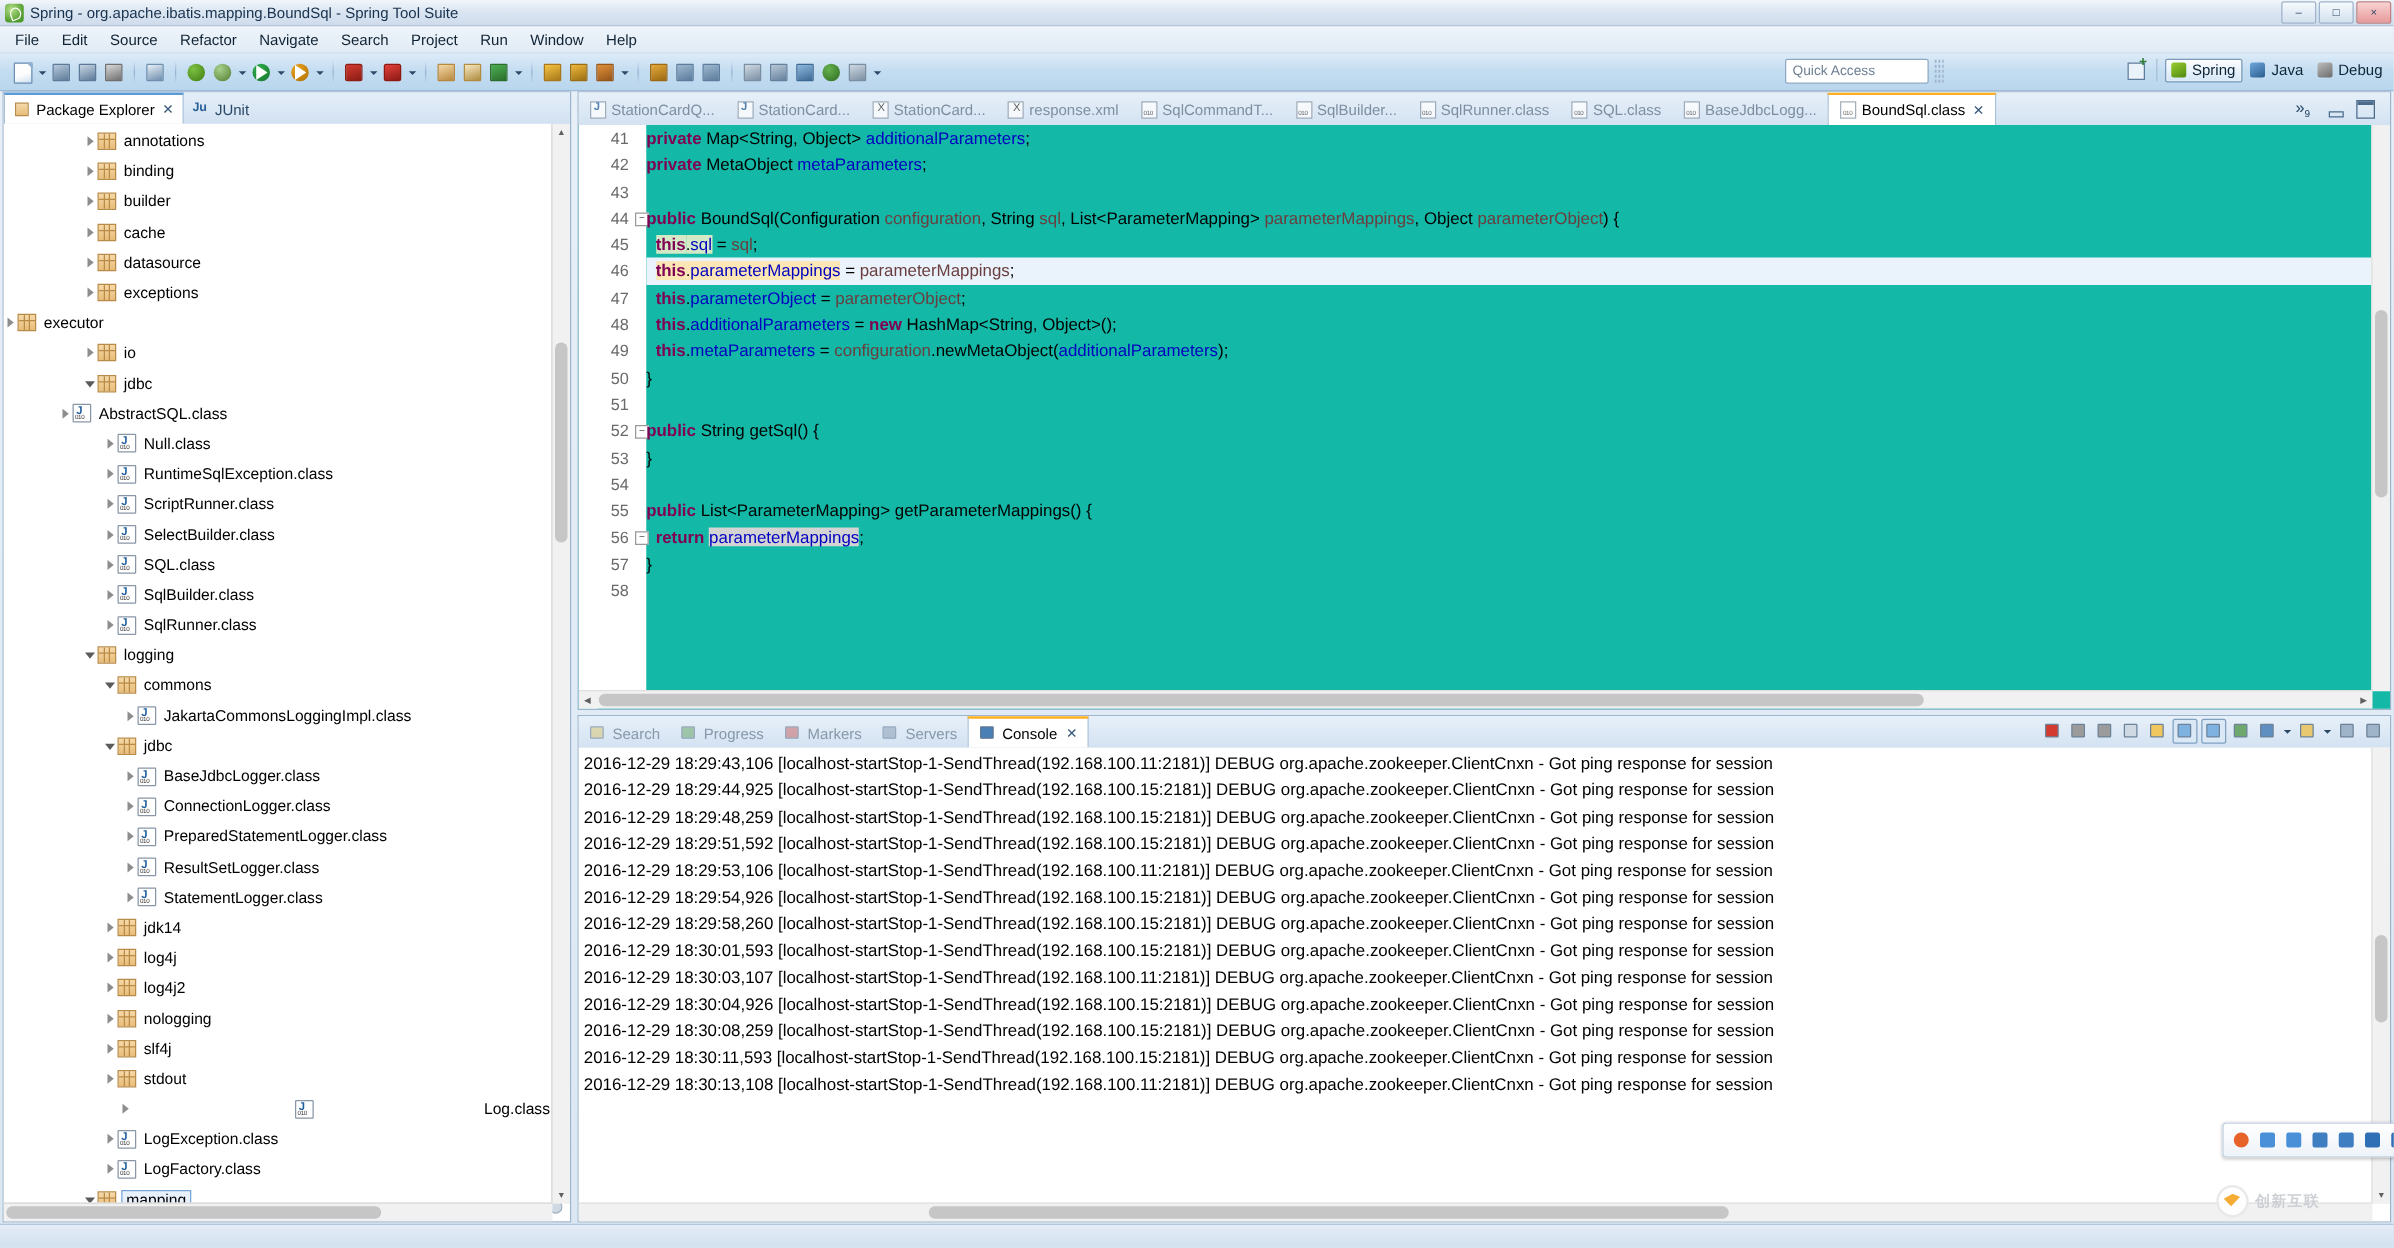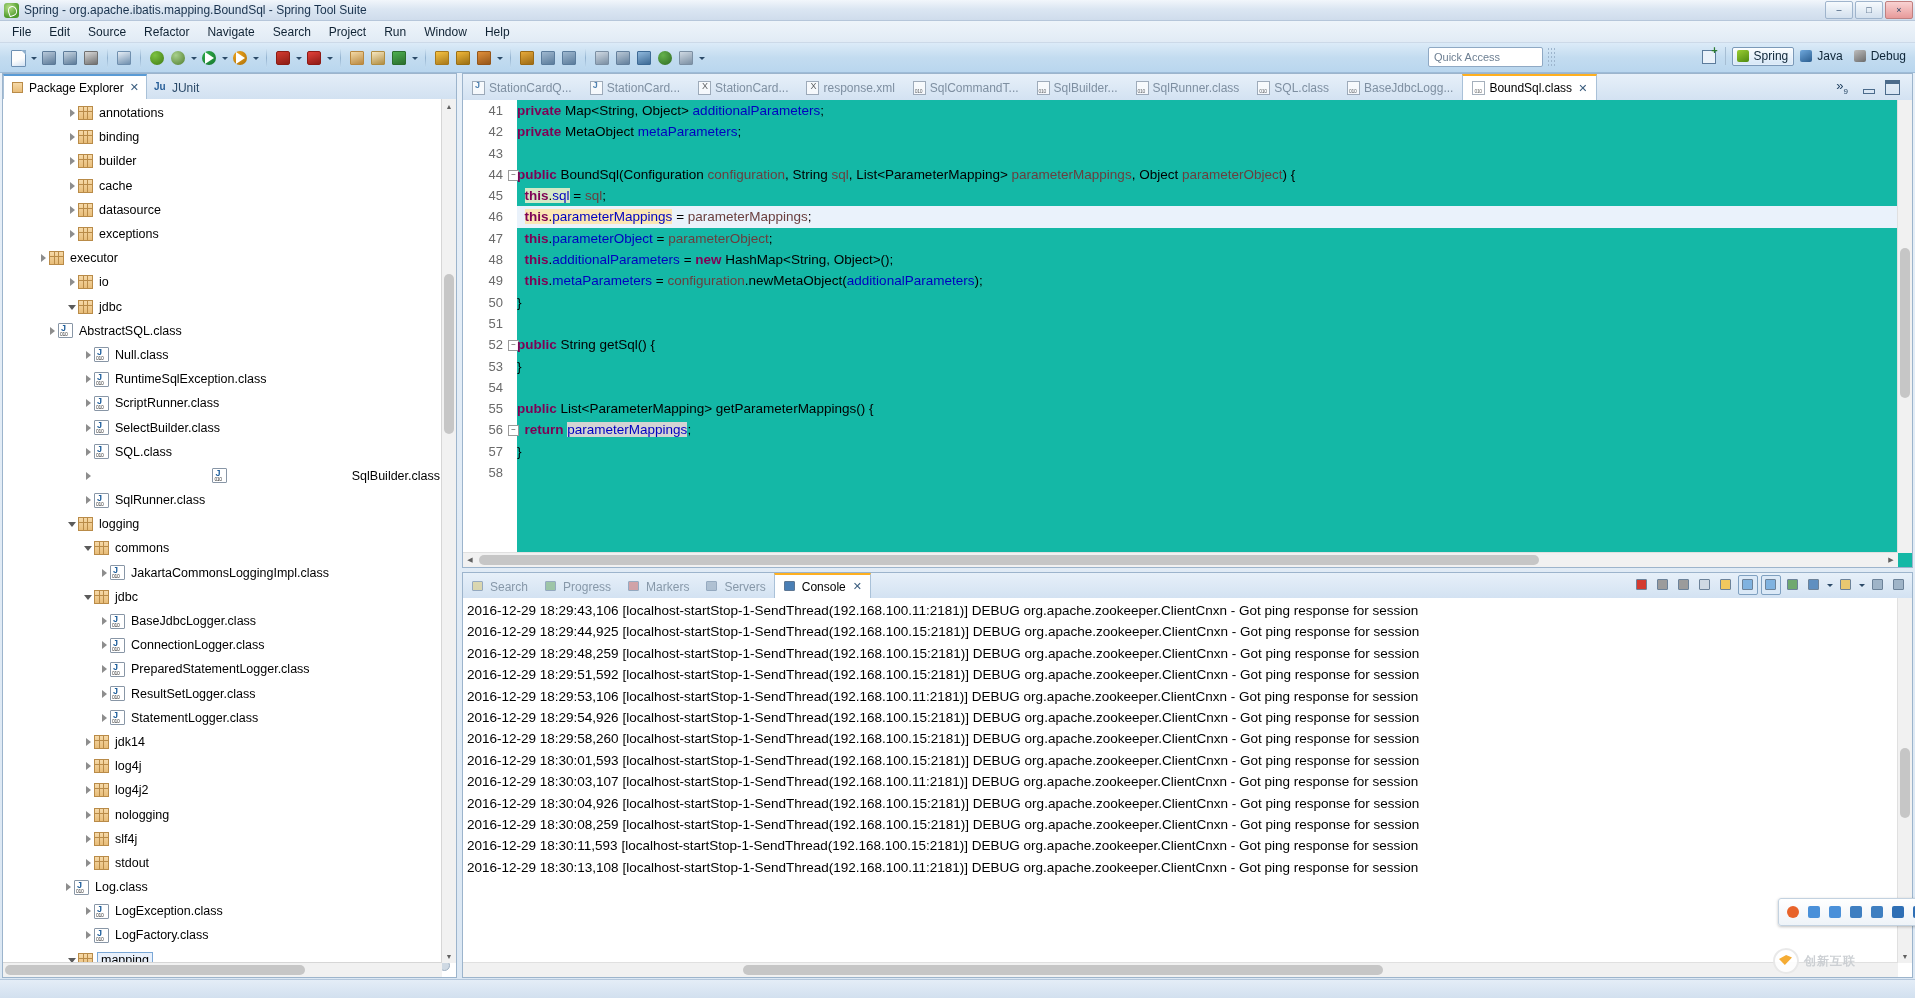--- a/index.html
+++ b/index.html
@@ -432,7 +432,7 @@
             <span class="ic-pkg"></span>
             <span class="tlabel">exceptions</span>
           </div>
-          <div class="trow" style=" margin-left: 35px;">
+          <div class="trow" style="">
             <span class="arr closed"></span>
             <span class="ic-pkg"></span>
             <span class="tlabel">executor</span>

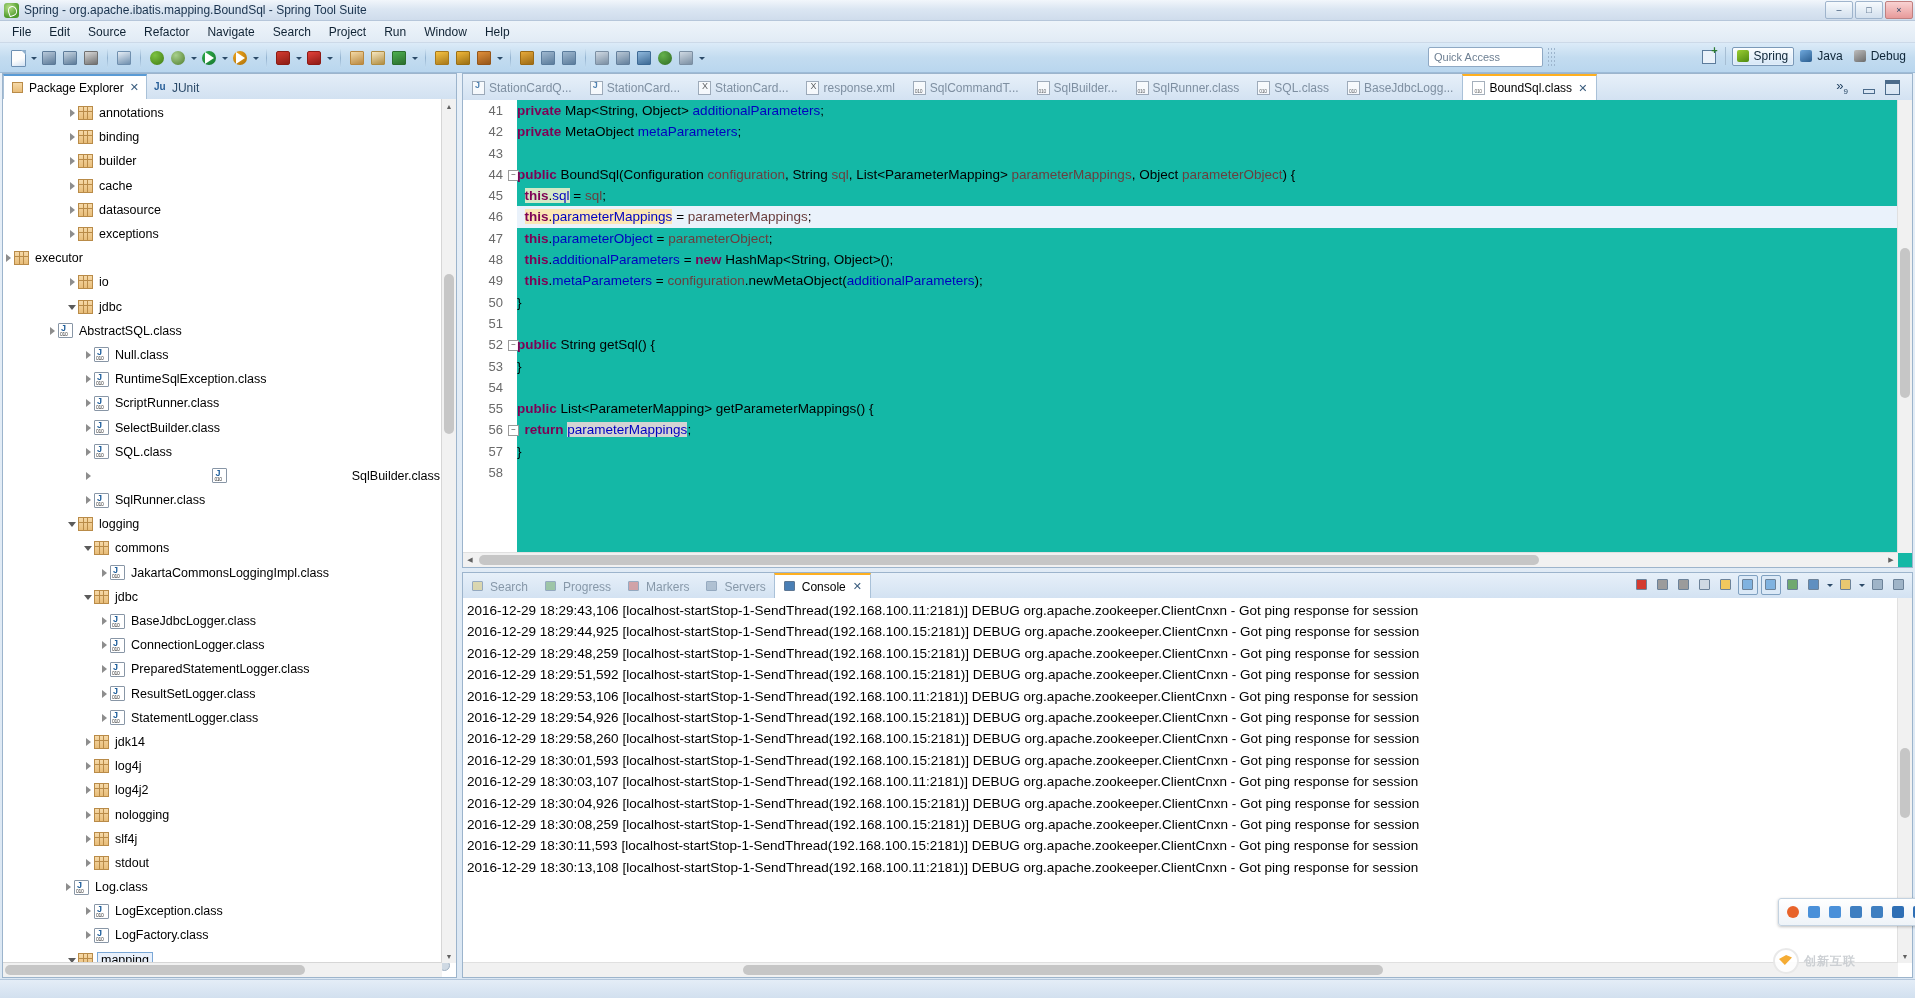--- a/index.html
+++ b/index.html
@@ -477,7 +477,7 @@
             <span class="ic-cls"></span>
             <span class="tlabel">SQL.class</span>
           </div>
-          <div class="trow" style="padding-left: 80px; justify-content: space-between;">
+          <div class="trow" style="padding-left: 80px;">
             <span class="arr closed"></span>
             <span class="ic-cls"></span>
             <span class="tlabel">SqlBuilder.class</span>

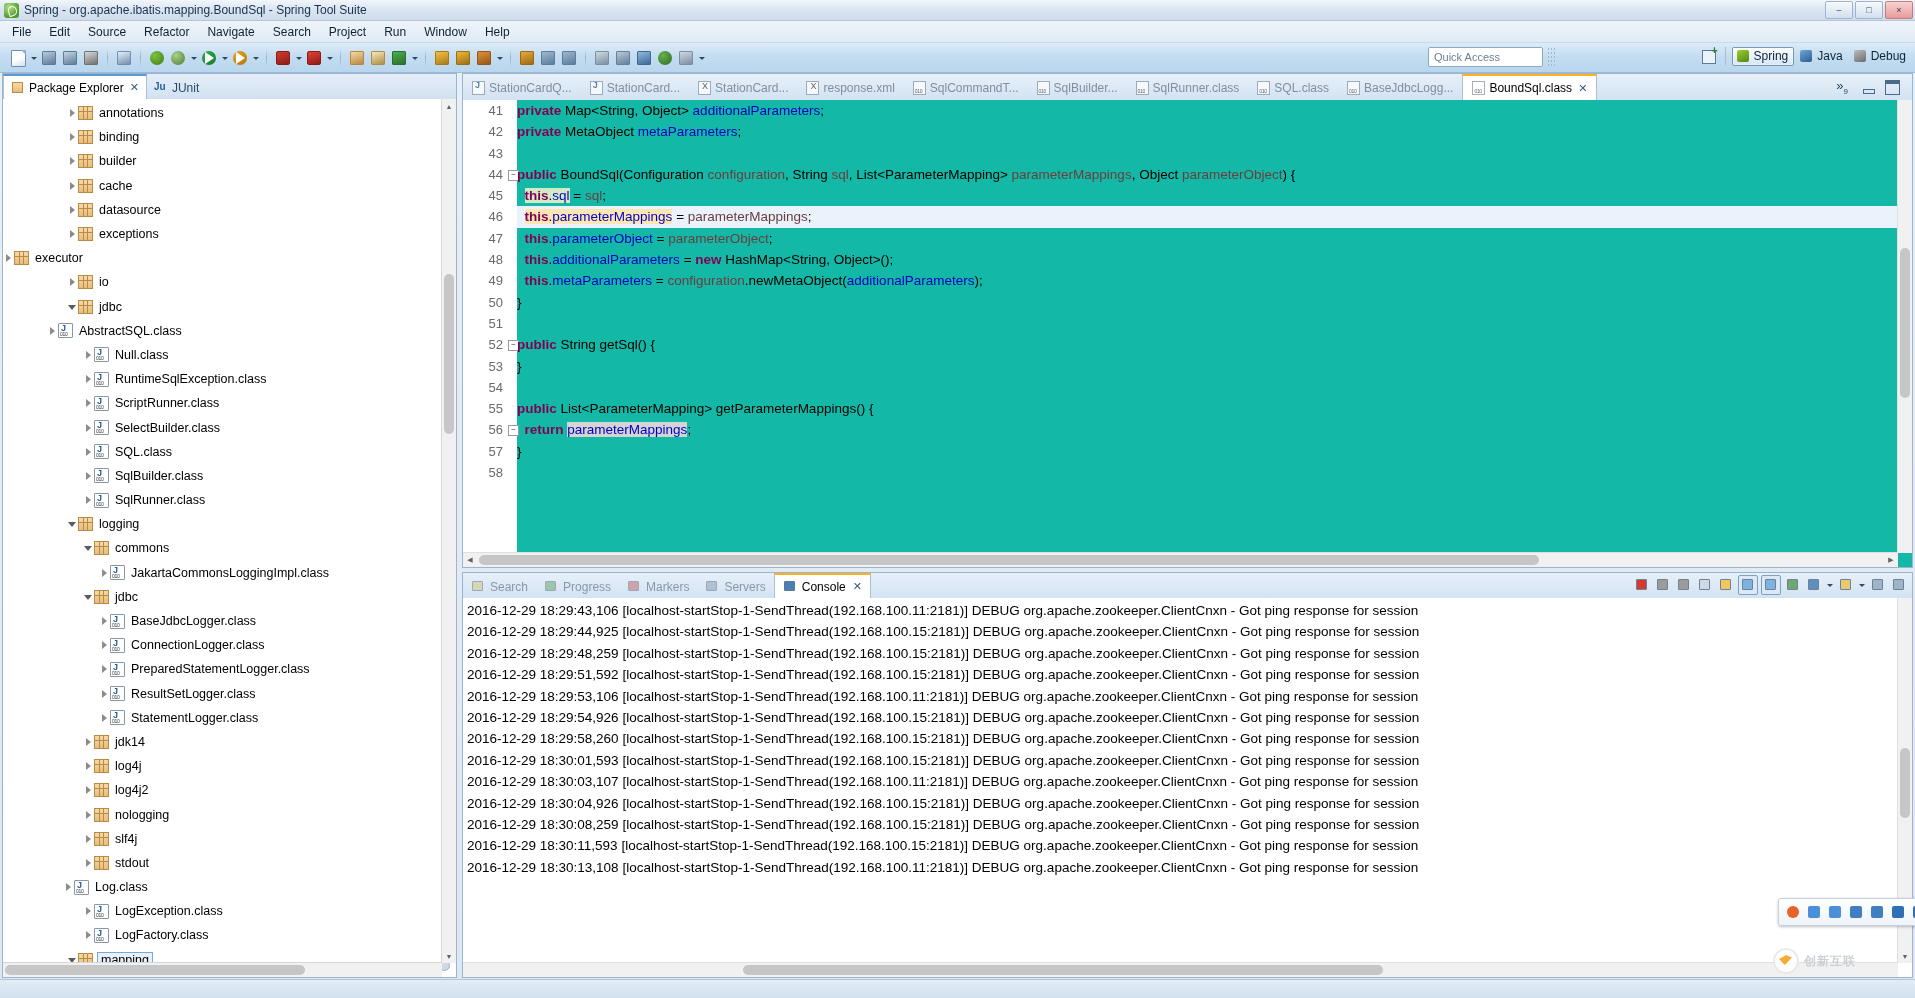--- a/index.html
+++ b/index.html
@@ -562,7 +562,7 @@
             <span class="ic-pkg"></span>
             <span class="tlabel">stdout</span>
           </div>
-          <div class="trow" style="padding-left: 60px;">
+          <div class="trow" style="padding-left: 92px; justify-content: space-between;">
             <span class="arr closed"></span>
             <span class="ic-cls"></span>
             <span class="tlabel">Log.class</span>

